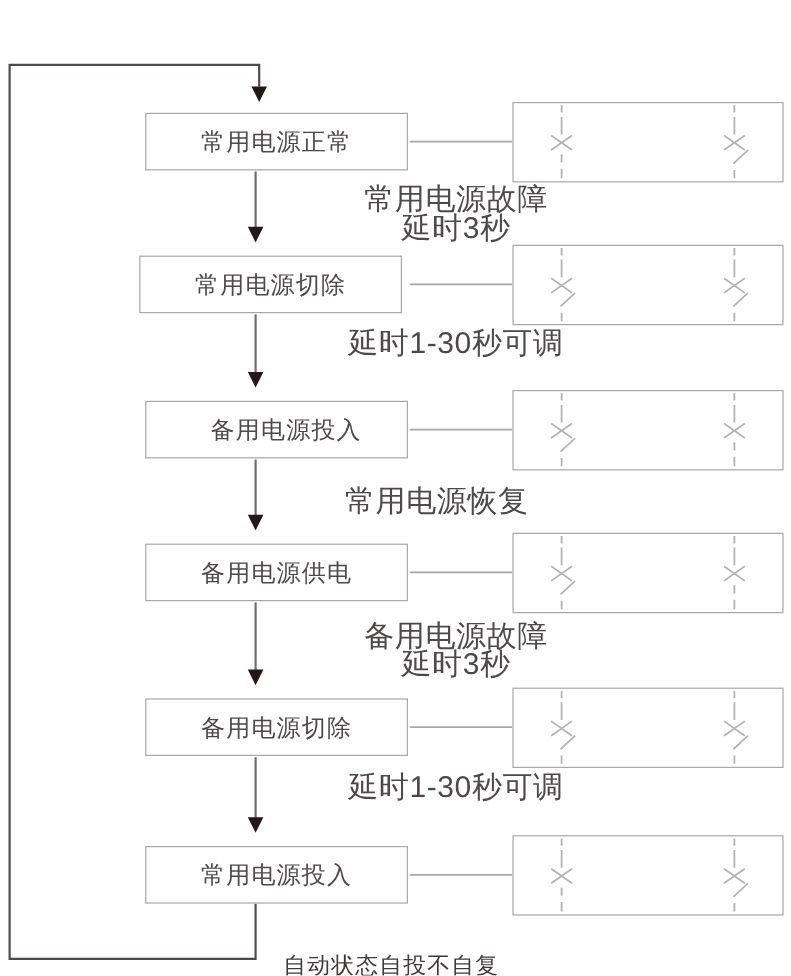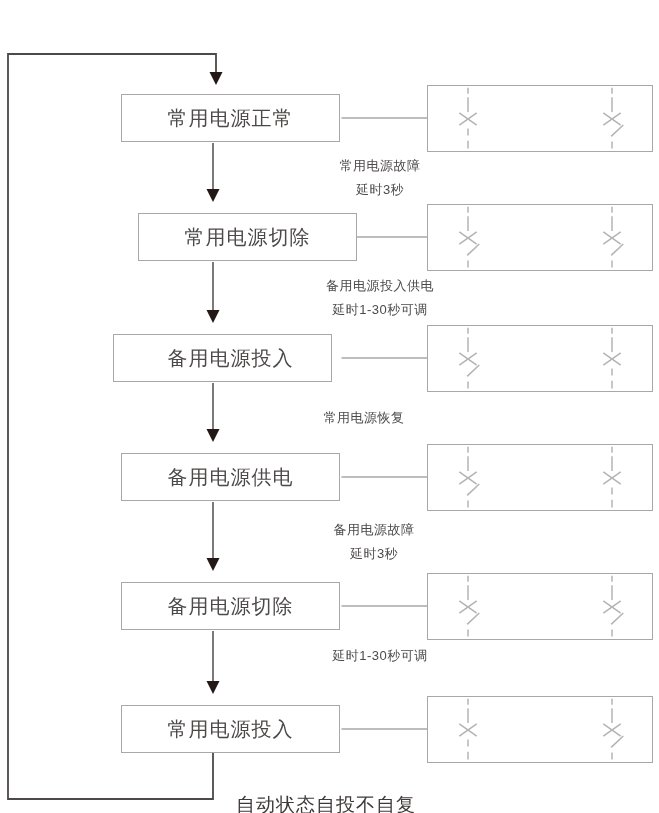--- a/index.html
+++ b/index.html
@@ -24,7 +24,7 @@
   .breaker{position:absolute;top:0.5px;width:36px;height:66px;}
   .transition-label{
     position:absolute;width:260px;text-align:center;
-    font-size:13px;line-height:24px;color:#4c4948;letter-spacing:0.5px;
+    font-size:25px;line-height:24px;color:#4c4948;letter-spacing:0.5px;
   }
   .caption{
     position:absolute;left:166px;top:752px;width:320px;text-align:center;

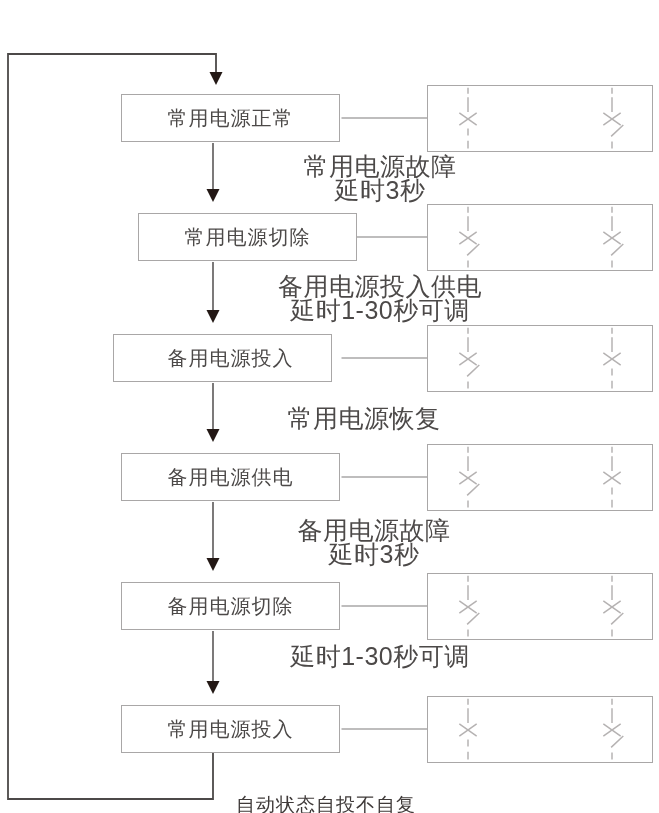--- a/index.html
+++ b/index.html
@@ -81,7 +81,7 @@
           </g>
         </svg>
       </div>
-      <div class="state-box" style="left: 138px; top: 173px;">
+      <div class="state-box" style="left: 116px; top: 173px;">
         <span class="label">常用电源切除</span>
       </div>
       <div class="breaker-box" style="left: 427px; top: 163.5px;">

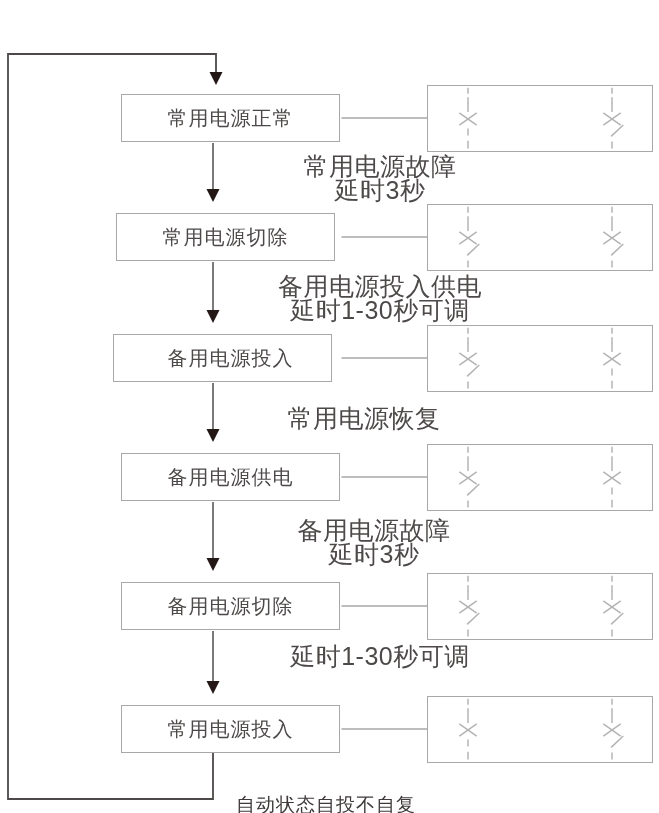--- a/index.html
+++ b/index.html
@@ -211,7 +211,6 @@
         <div>延时3秒</div>
       </div>
       <div class="transition-label" style="left: 250px; top: 233.5px;">
-        <div>备用电源投入供电</div>
         <div>延时1-30秒可调</div>
       </div>
       <div class="transition-label" style="left: 234px; top: 365.5px;">

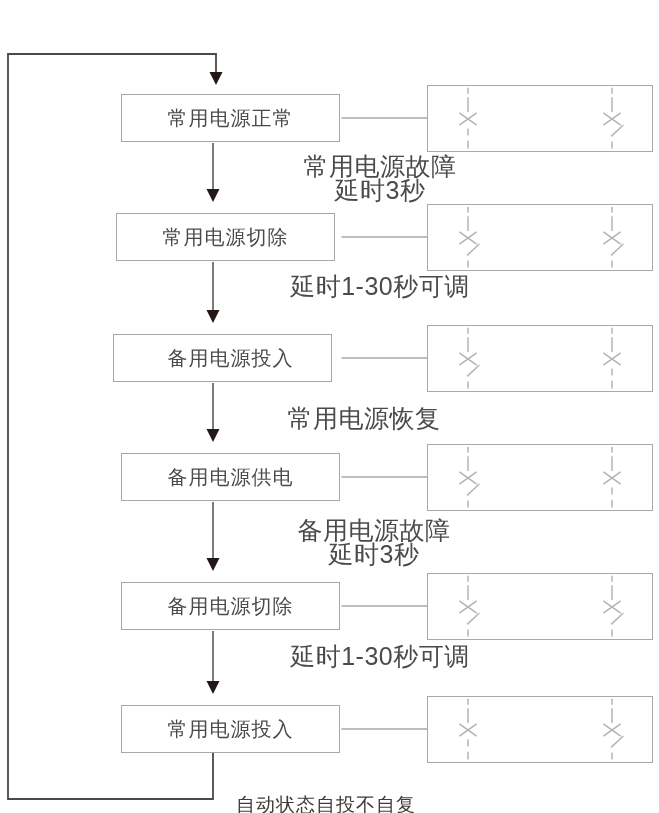--- a/index.html
+++ b/index.html
@@ -106,7 +106,7 @@
           </g>
         </svg>
       </div>
-      <div class="state-box" style="left: 113px; top: 294px; padding-left: 16px;">
+      <div class="state-box" style="left: 121px; top: 294px; padding-left: 16px;">
         <span class="label">备用电源投入</span>
       </div>
       <div class="breaker-box" style="left: 427px; top: 284.5px;">

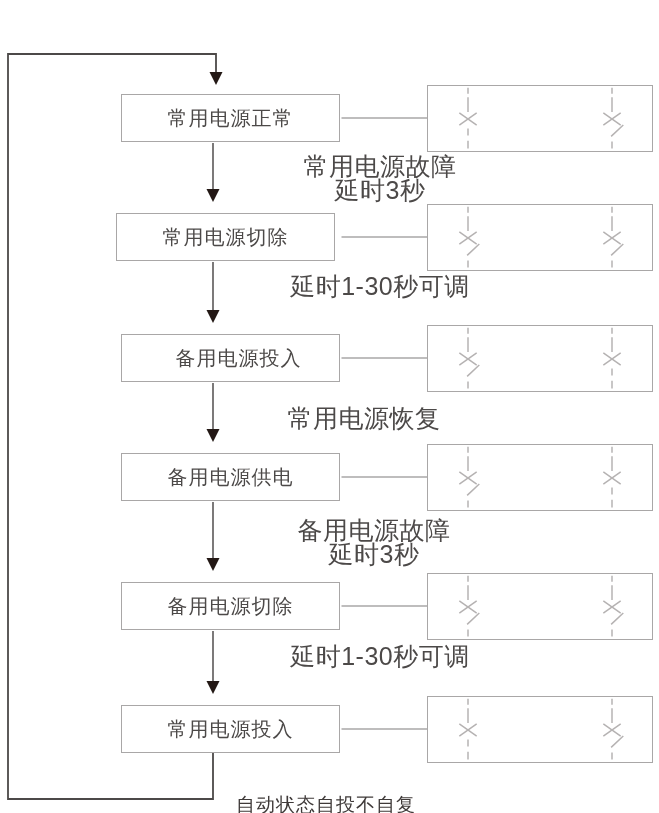--- a/index.html
+++ b/index.html
@@ -216,7 +216,7 @@
       <div class="transition-label" style="left: 234px; top: 365.5px;">
         <div>常用电源恢复</div>
       </div>
-      <div class="transition-label" style="left: 244px; top: 477.5px;">
+      <div class="transition-label" style="left: 250px; top: 477.5px;">
         <div>备用电源故障</div>
         <div>延时3秒</div>
       </div>

